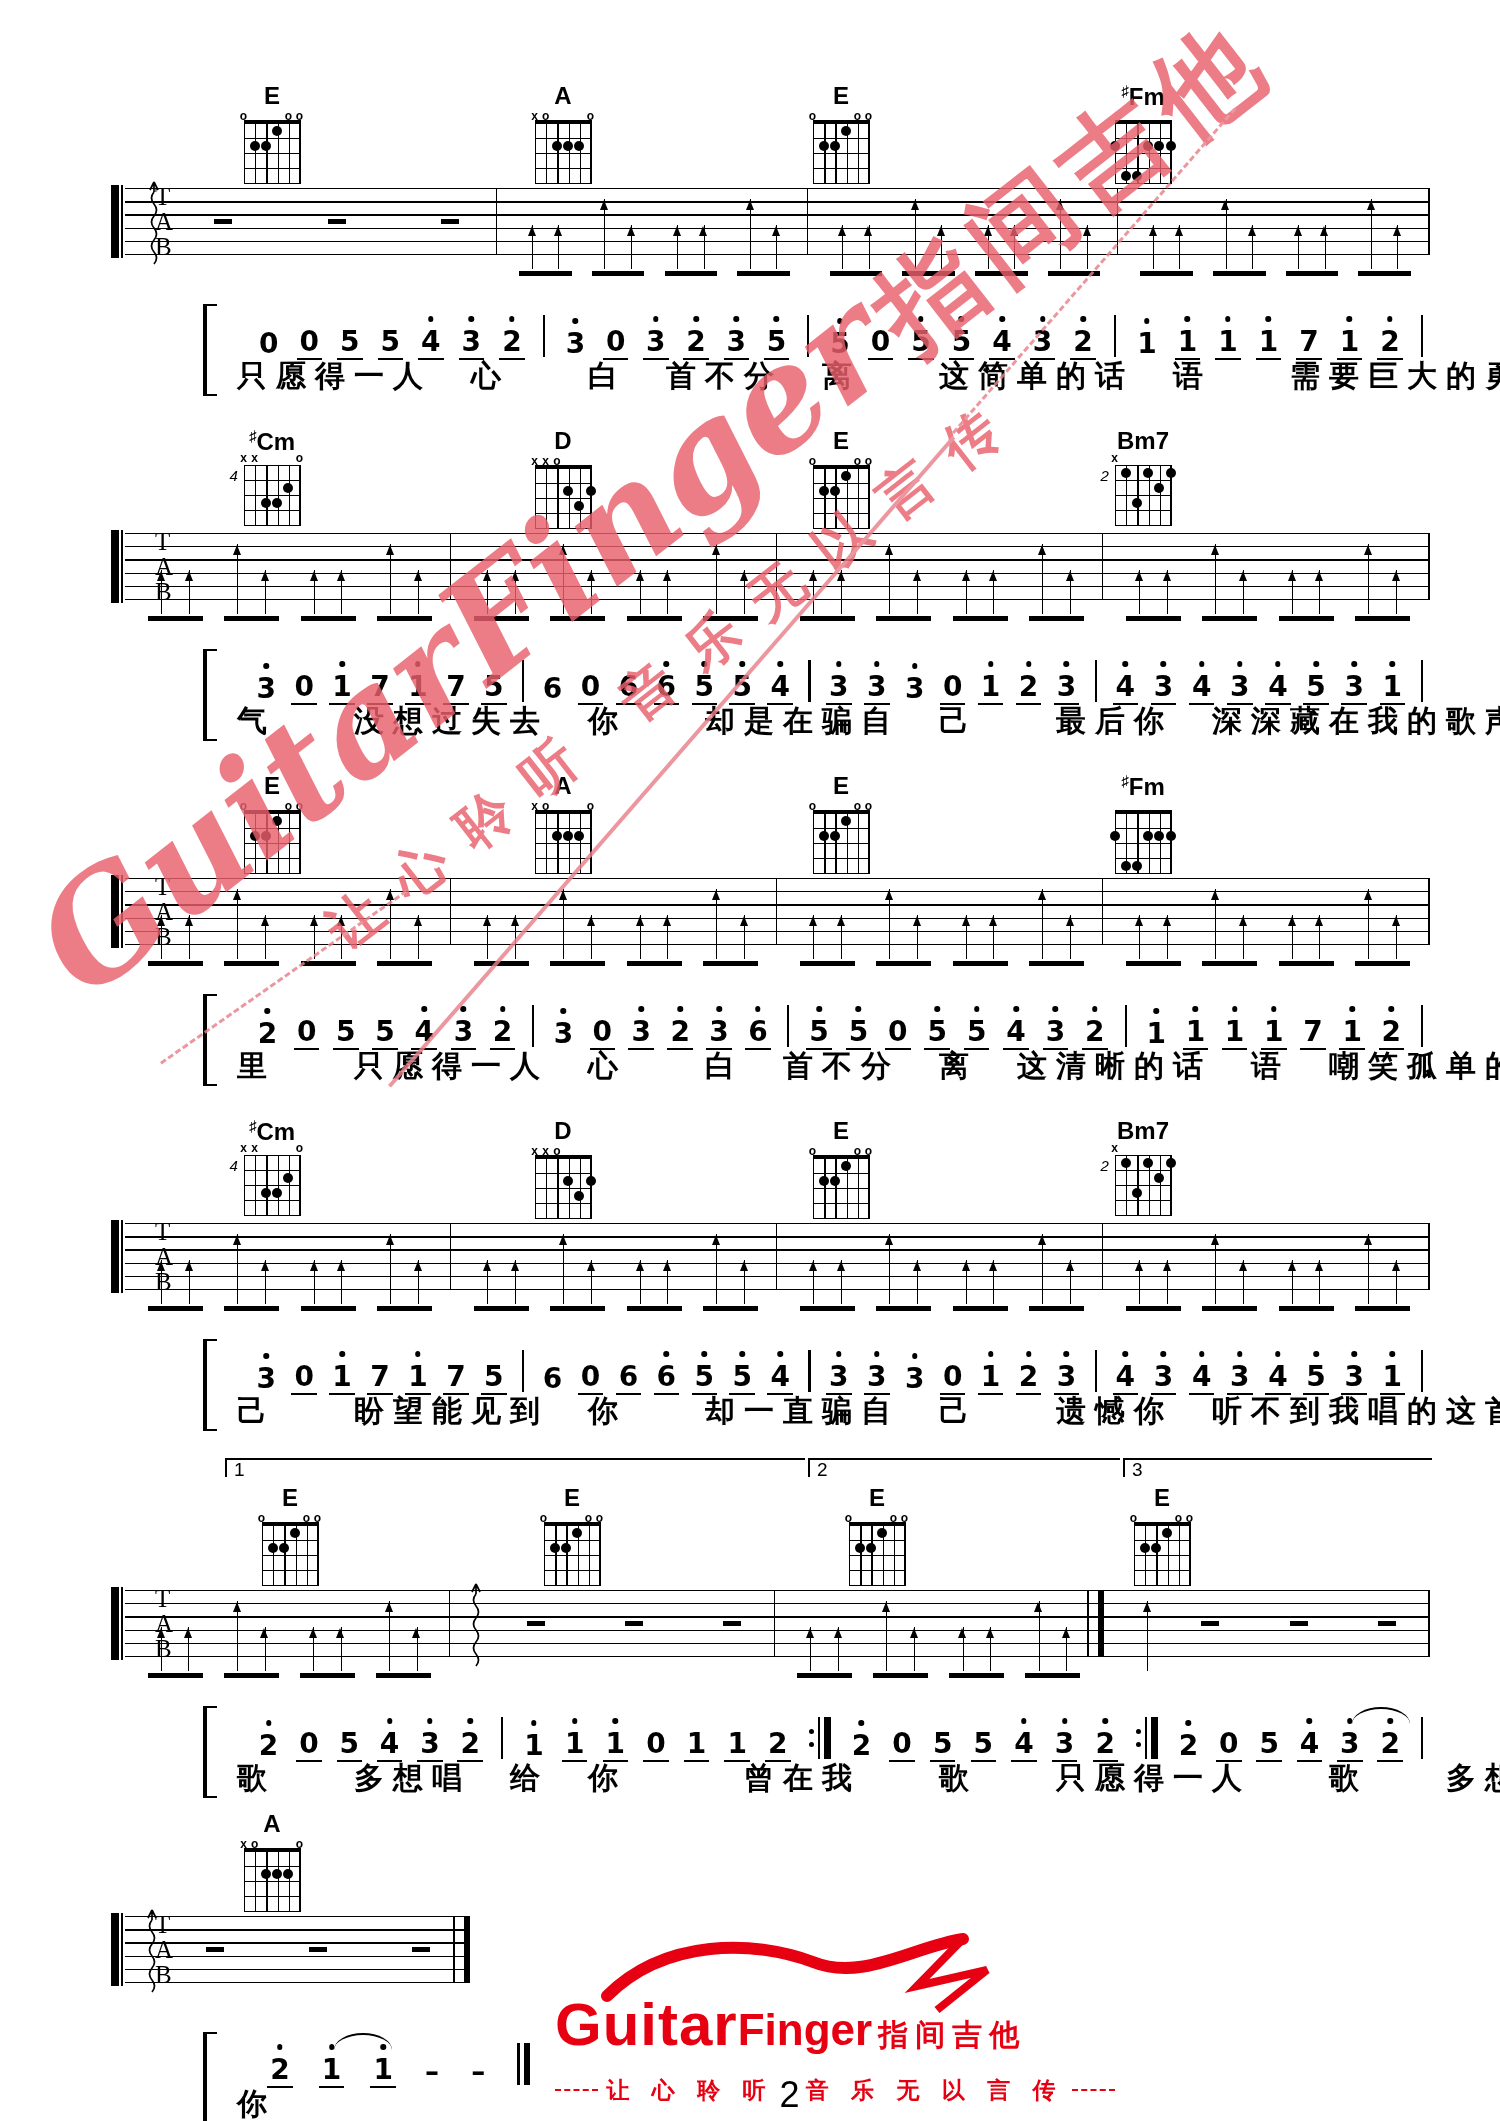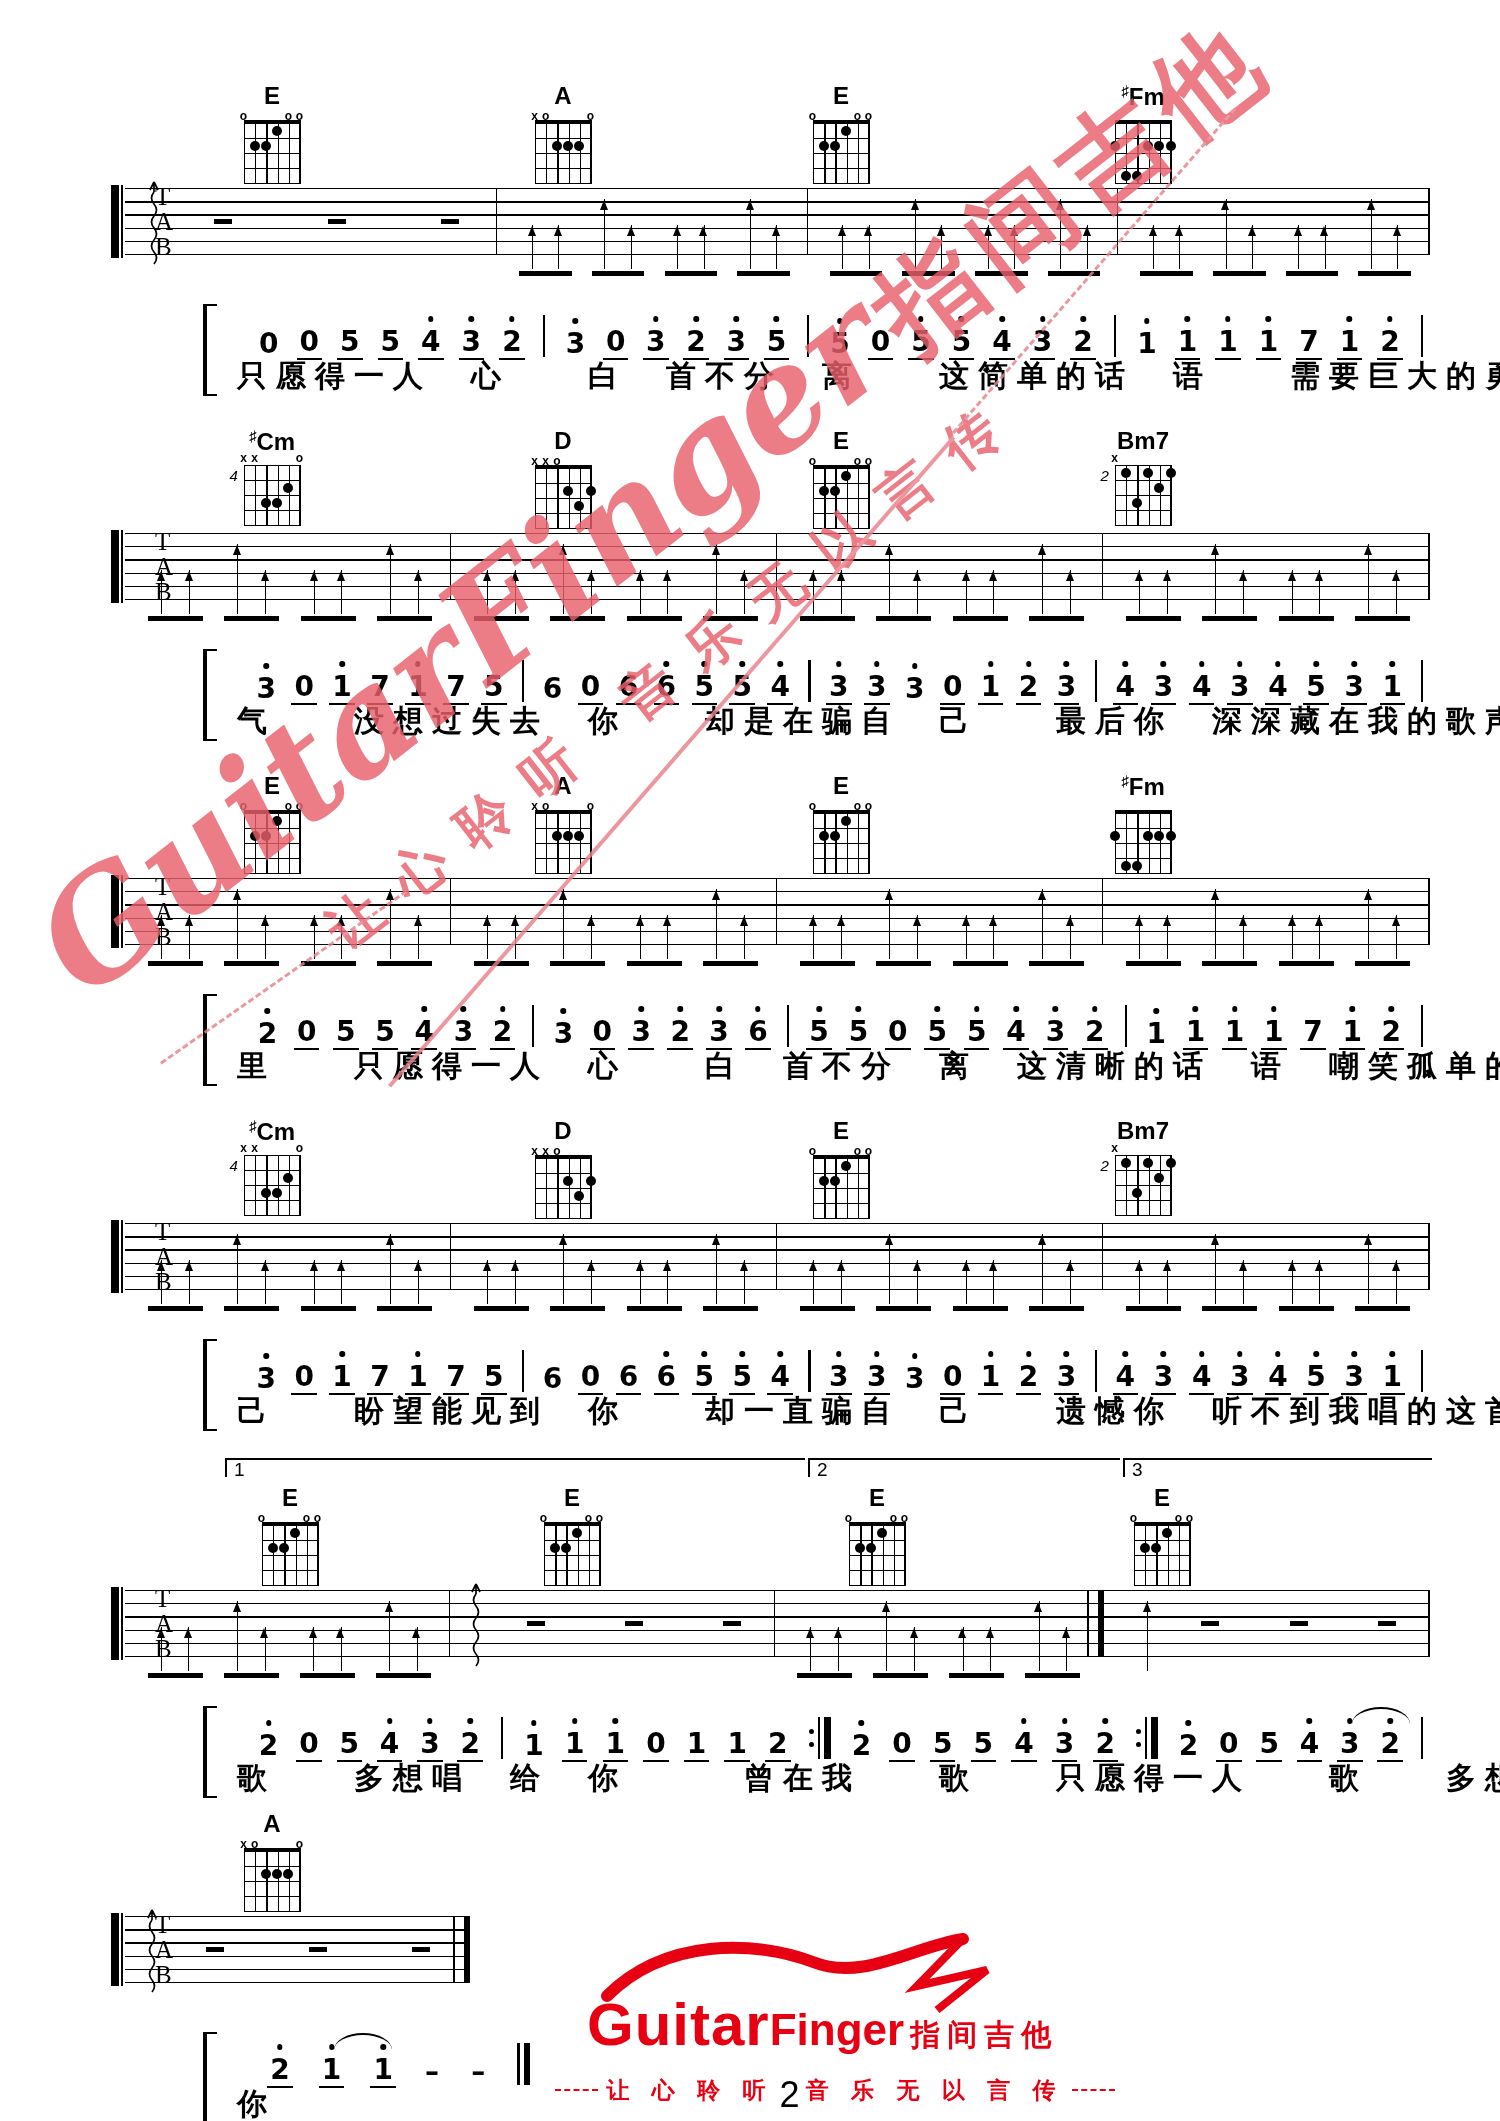--- a/index.html
+++ b/index.html
@@ -79,7 +79,7 @@
   .logo{position:absolute;left:555px;top:1930px;width:560px;z-index:6;}
   .swoosh{display:block;margin:0 0 -26px 40px;}
   .logotext{display:flex;align-items:baseline;}
-  .lg1{font-size:60px;font-weight:bold;color:#e60012;letter-spacing:1px;margin-left:32px;}
+  .lg1{font-size:60px;font-weight:bold;color:#e60012;letter-spacing:1px;}
   .lg2{font-size:44px;font-weight:bold;color:#e60012;}
   .lg3{font-size:30px;font-weight:bold;color:#e60012;letter-spacing:7px;margin-left:6px;}
   .sloganline{display:flex;align-items:center;gap:8px;margin-top:10px;}

